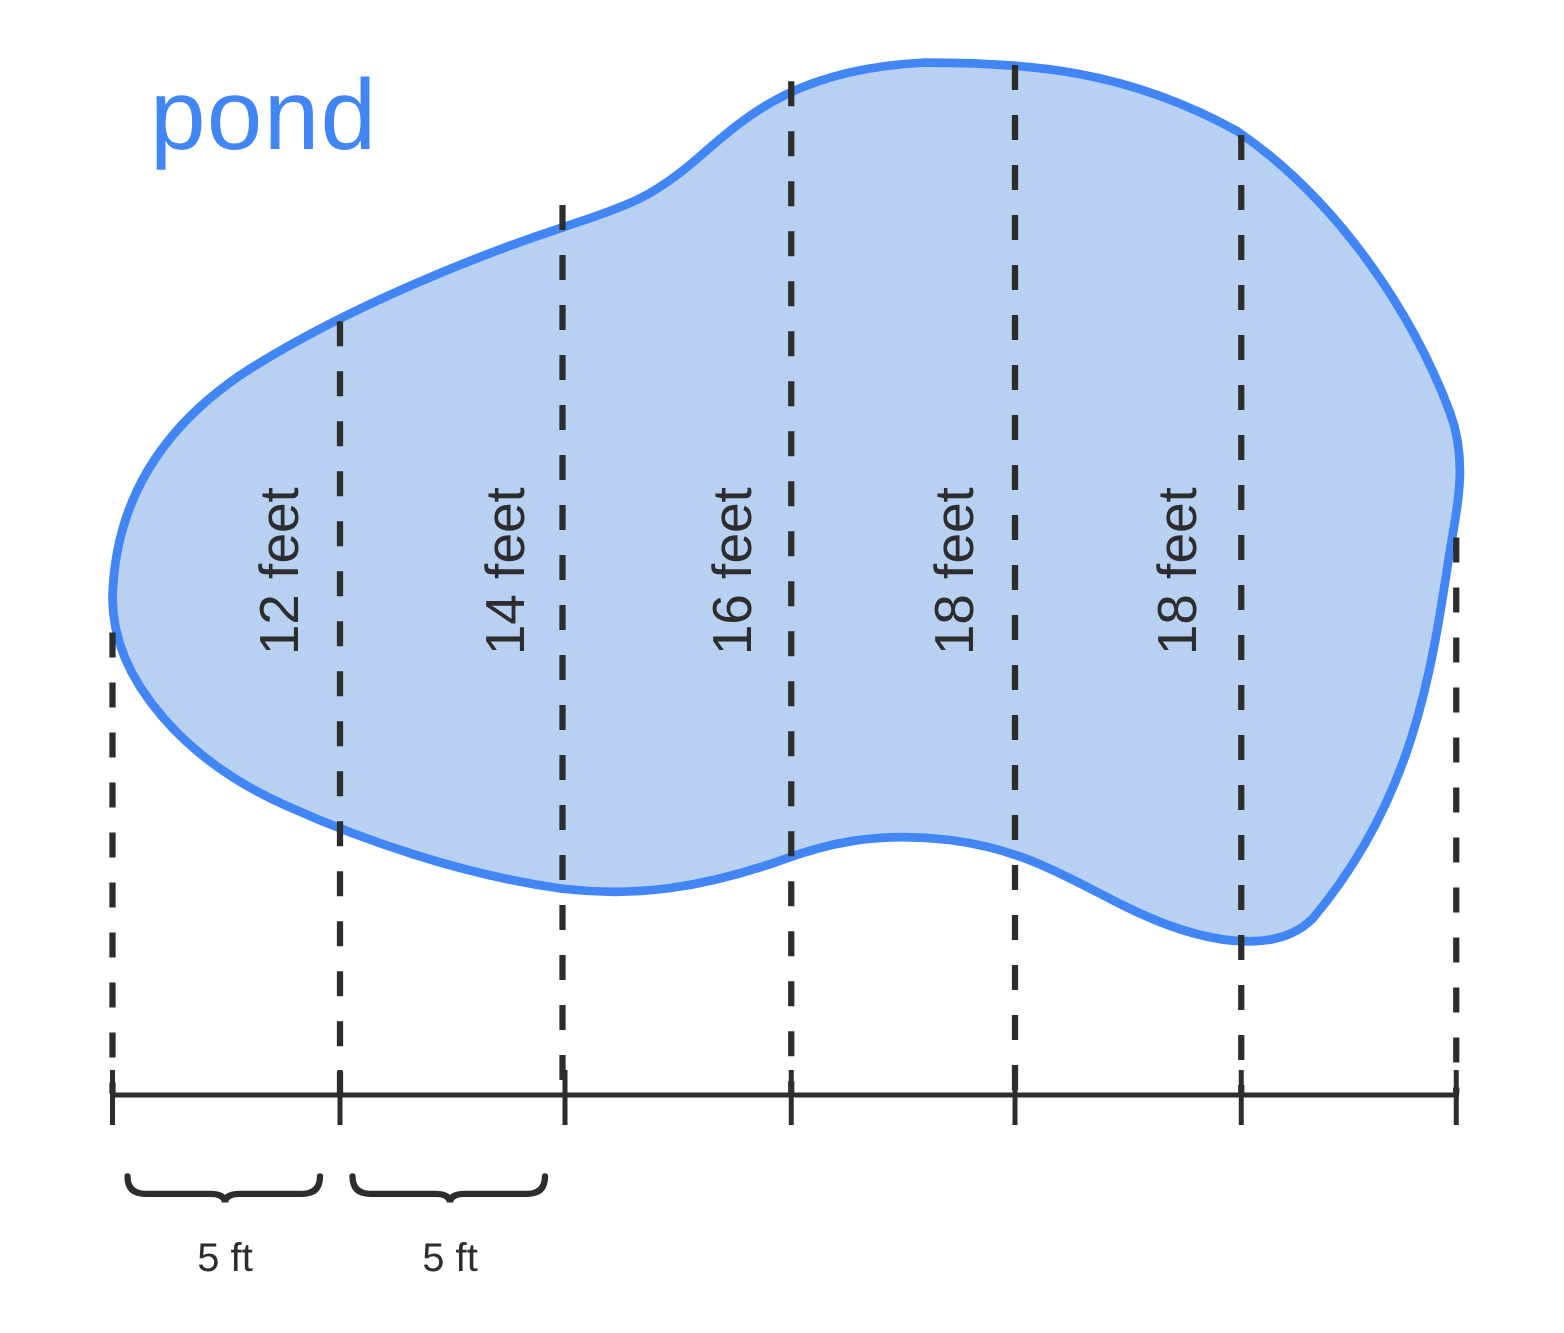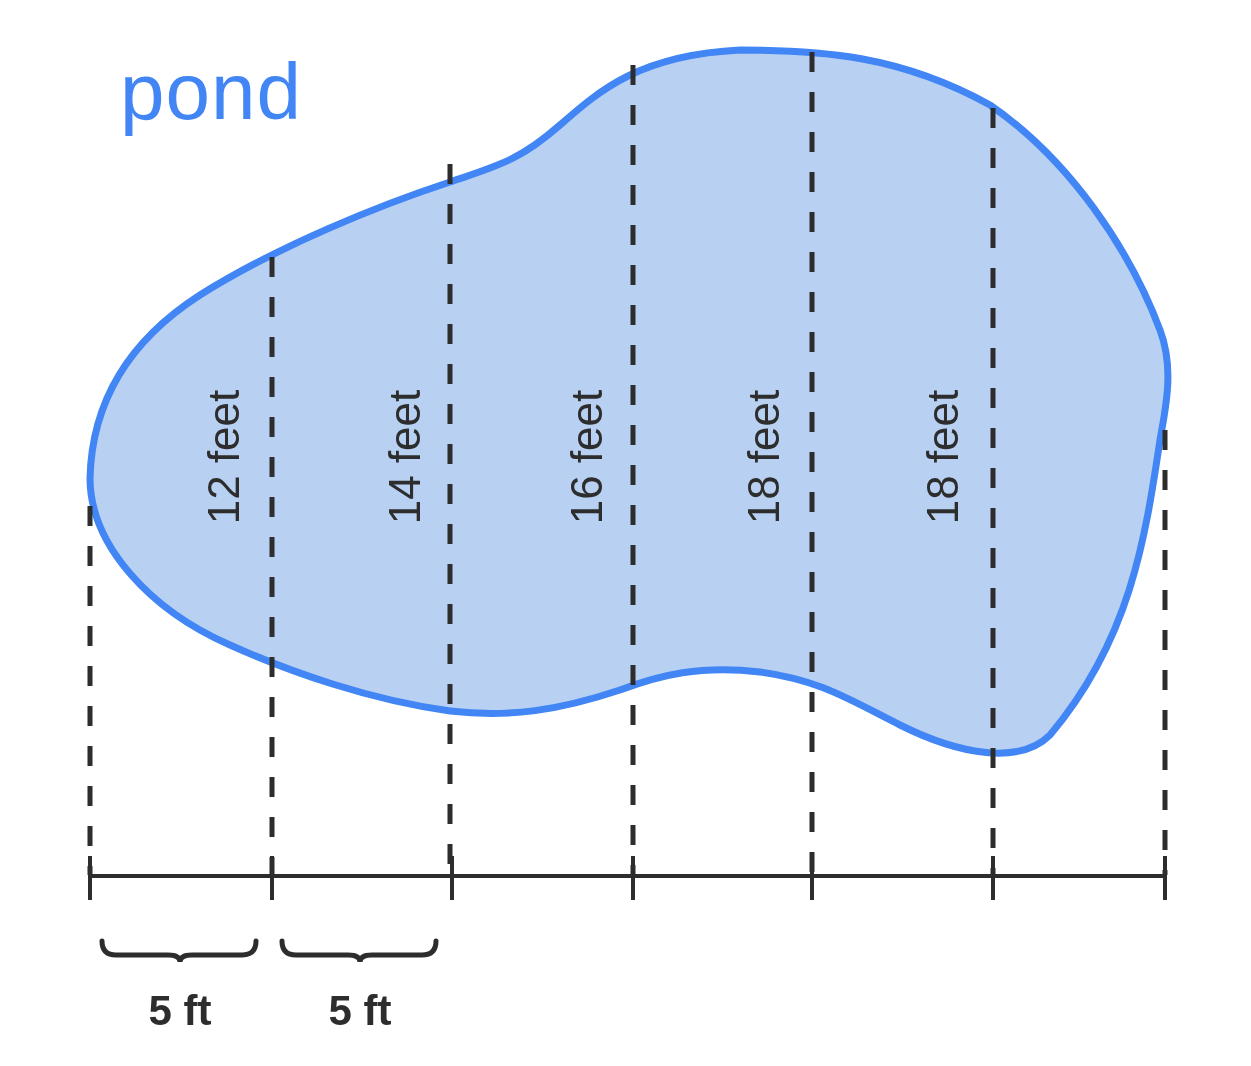--- a/index.html
+++ b/index.html
@@ -23,9 +23,9 @@
     .seg-label {
       position: absolute;
       font-family: "Liberation Sans", "DejaVu Sans", sans-serif;
-      font-size: 42px; color: #2d2d2d;
+      font-size: 32px; color: #2d2d2d;
       transform: translate(-50%, 0);
-      white-space: nowrap; line-height: 1; font-weight: bold;
+      white-space: nowrap; line-height: 1;
     }
   </style>
 </head>

